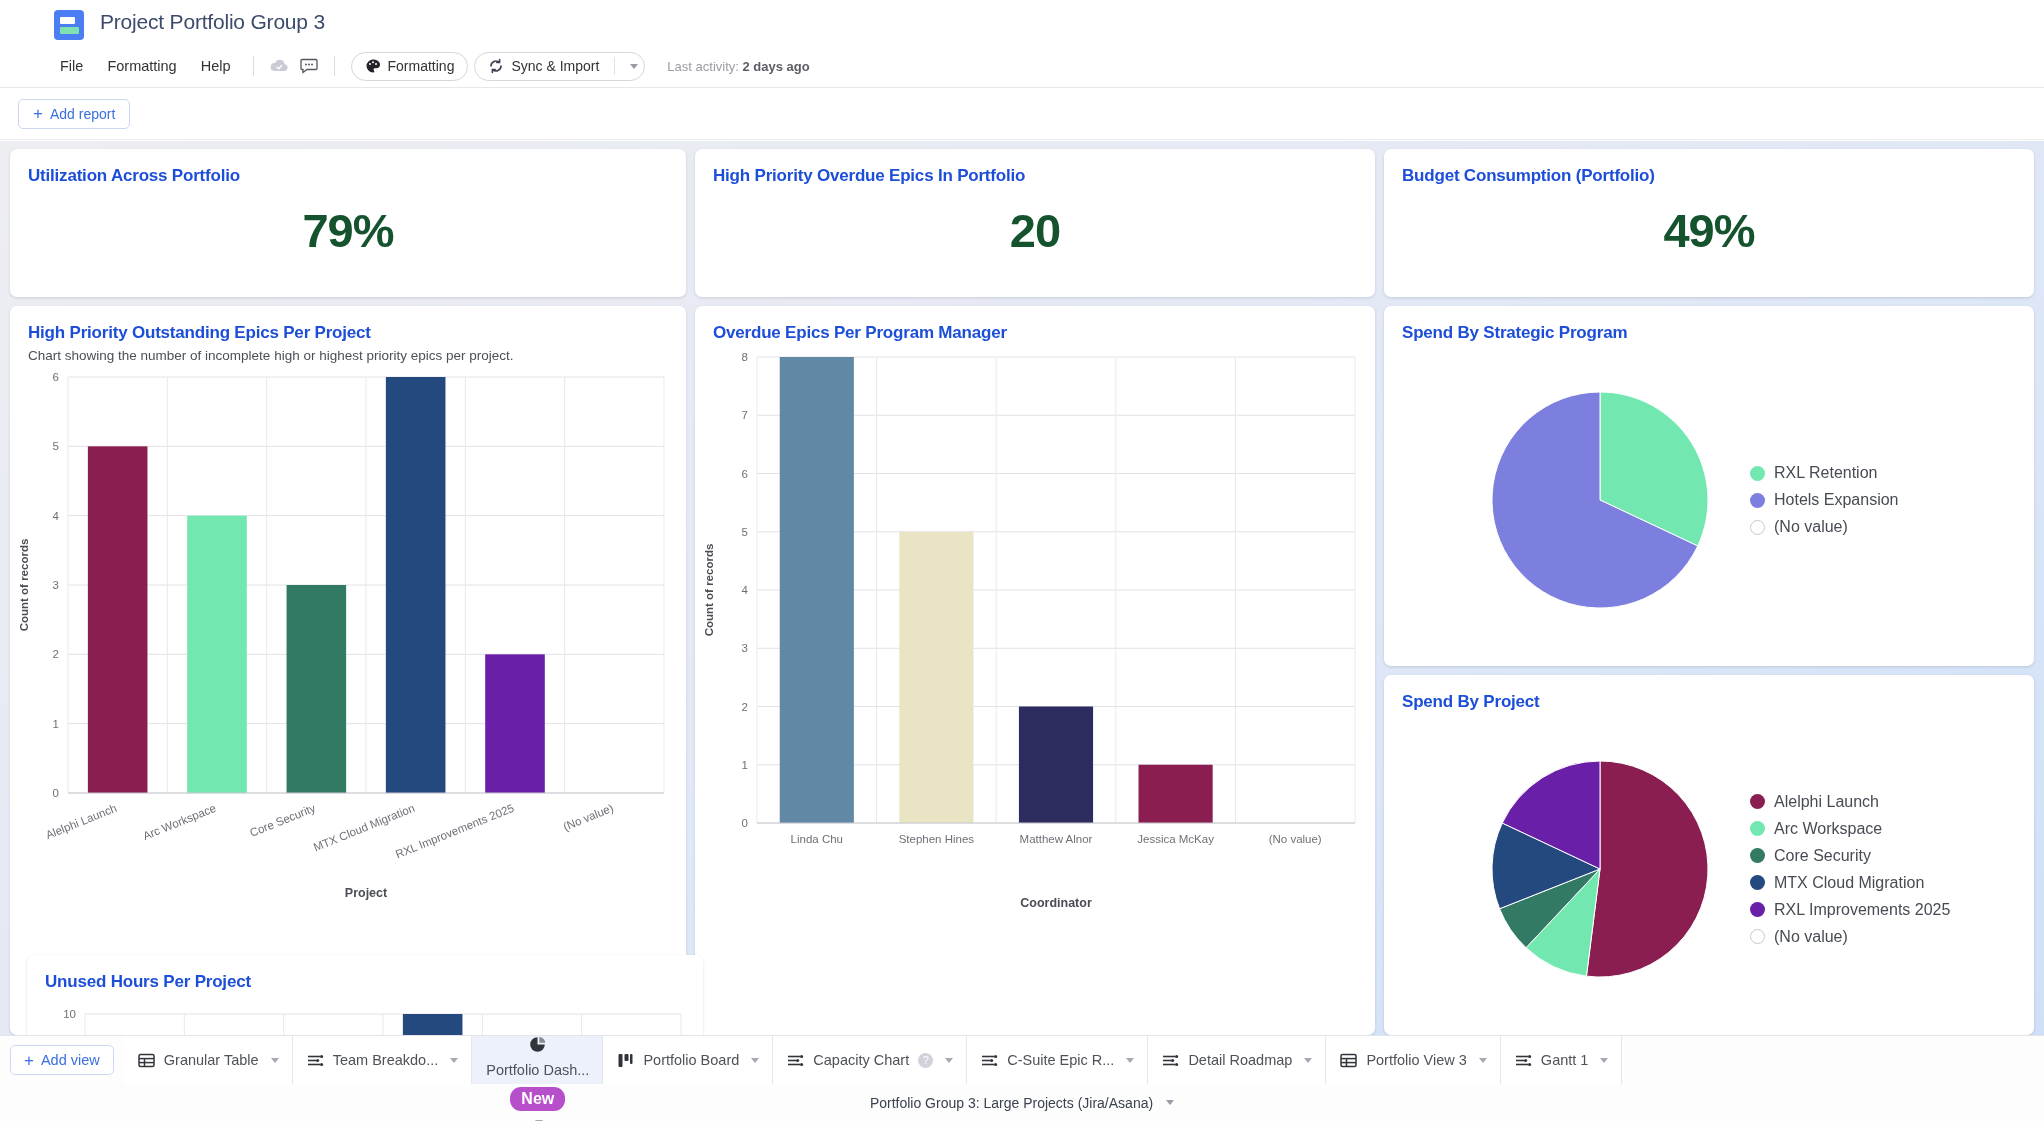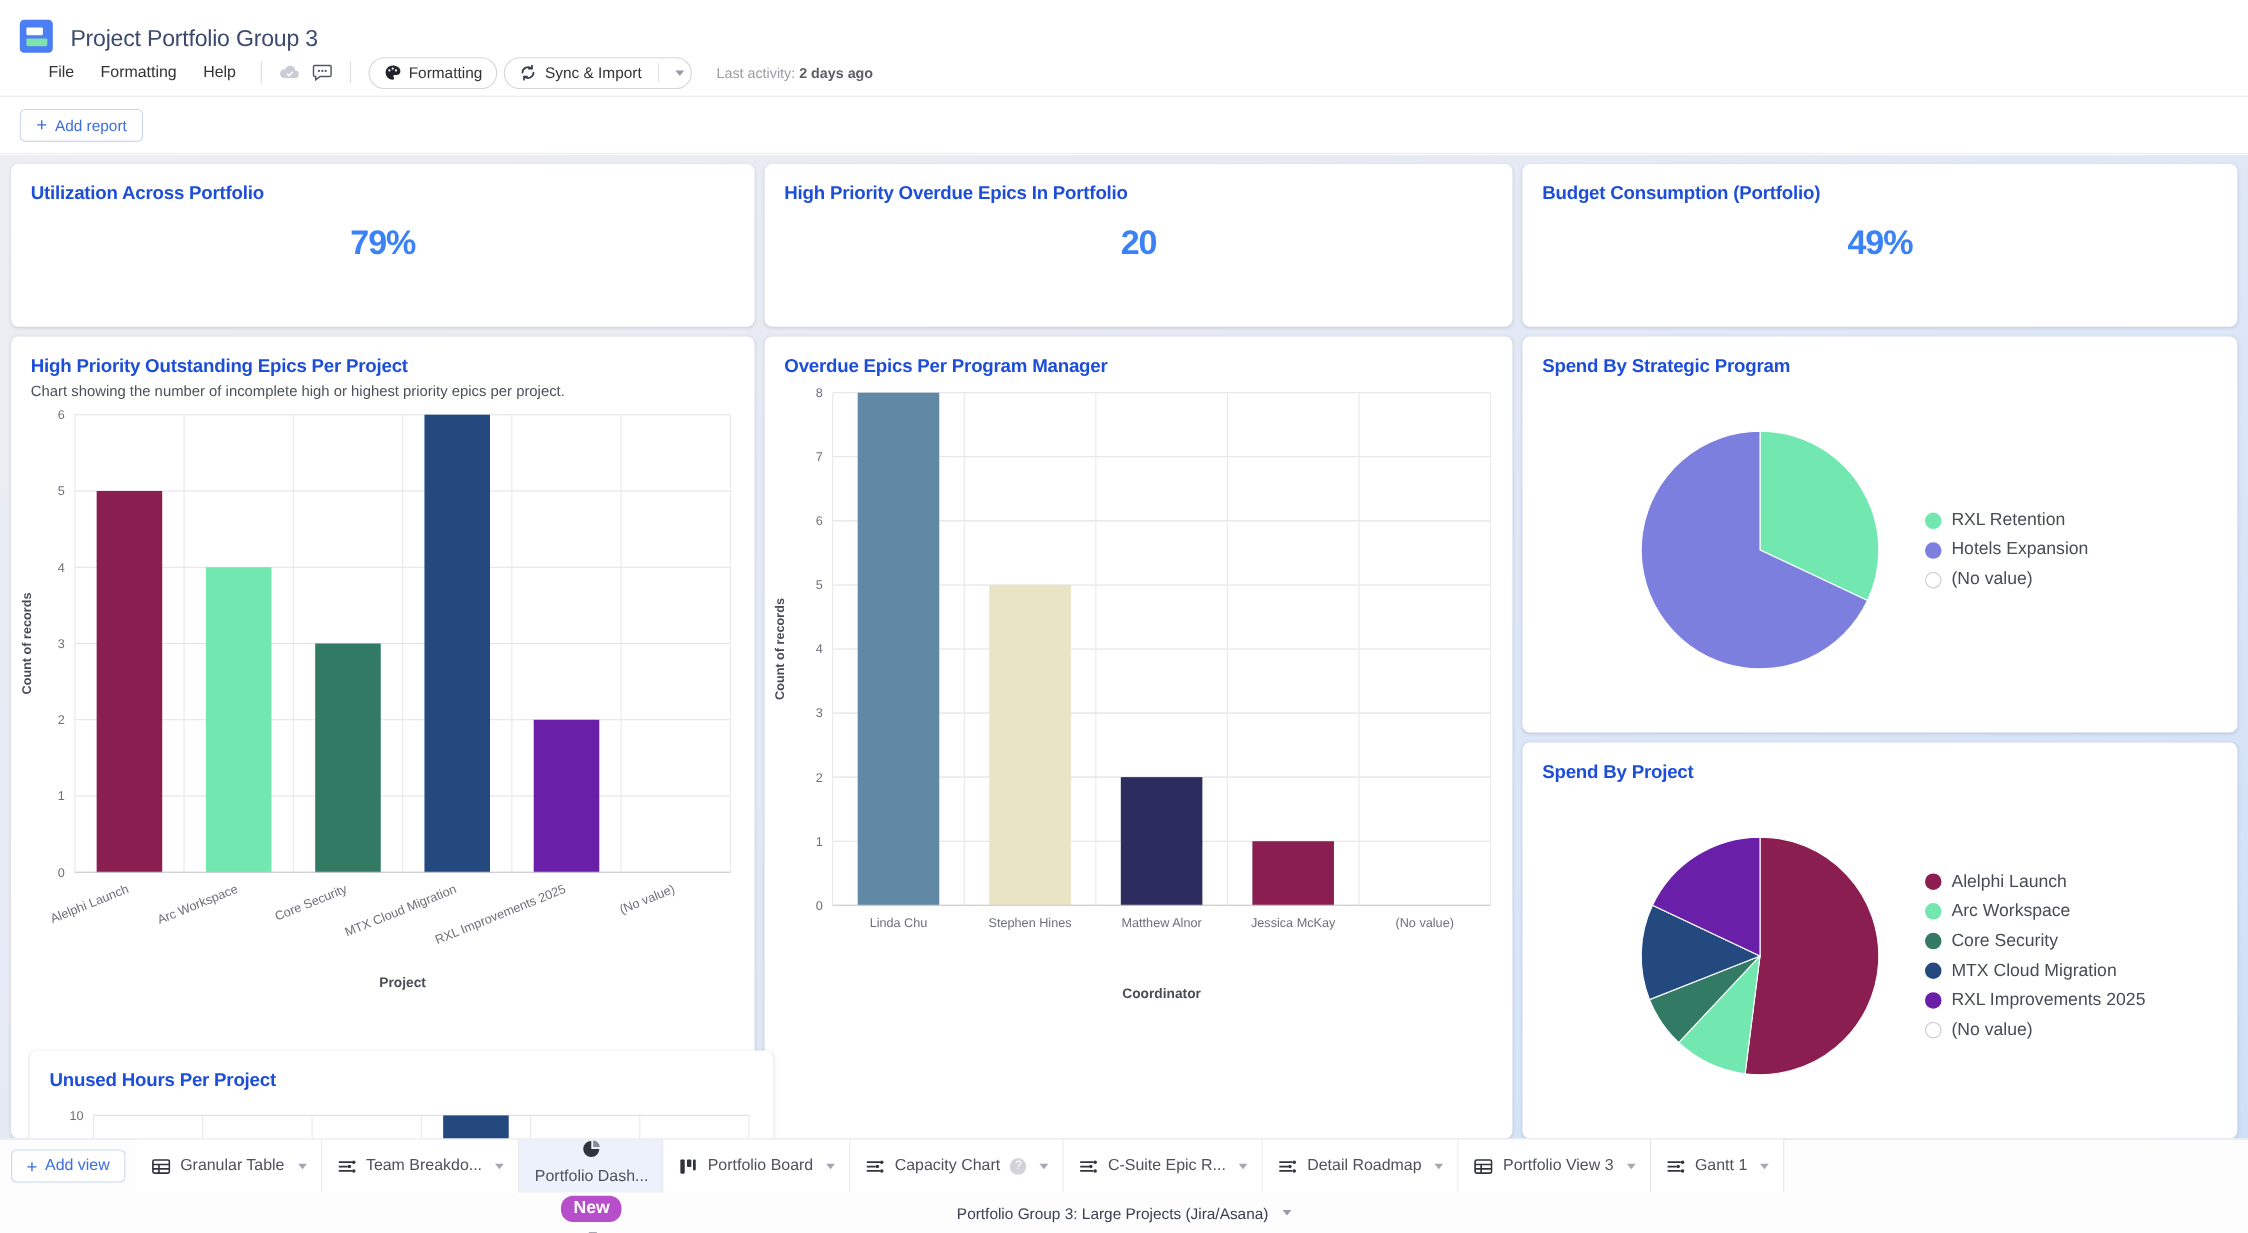--- a/index.html
+++ b/index.html
@@ -14,7 +14,7 @@
     height: 88px; background: #ffffff; position: relative;
     border-bottom: 1px solid #e8e8ea;
   }
-  .title-row { display: flex; align-items: flex-end; padding: 10px 0 0 18px; height: 48px; }
+  .title-row { display: flex; align-items: flex-start; padding: 10px 0 0 18px; height: 48px; margin-left: 36px; }
   .app-logo {
     width: 30px; height: 30px; border-radius: 4px; background: #4c7ef3;
     display: flex; flex-direction: column; align-items: center; justify-content: center; gap: 3px;

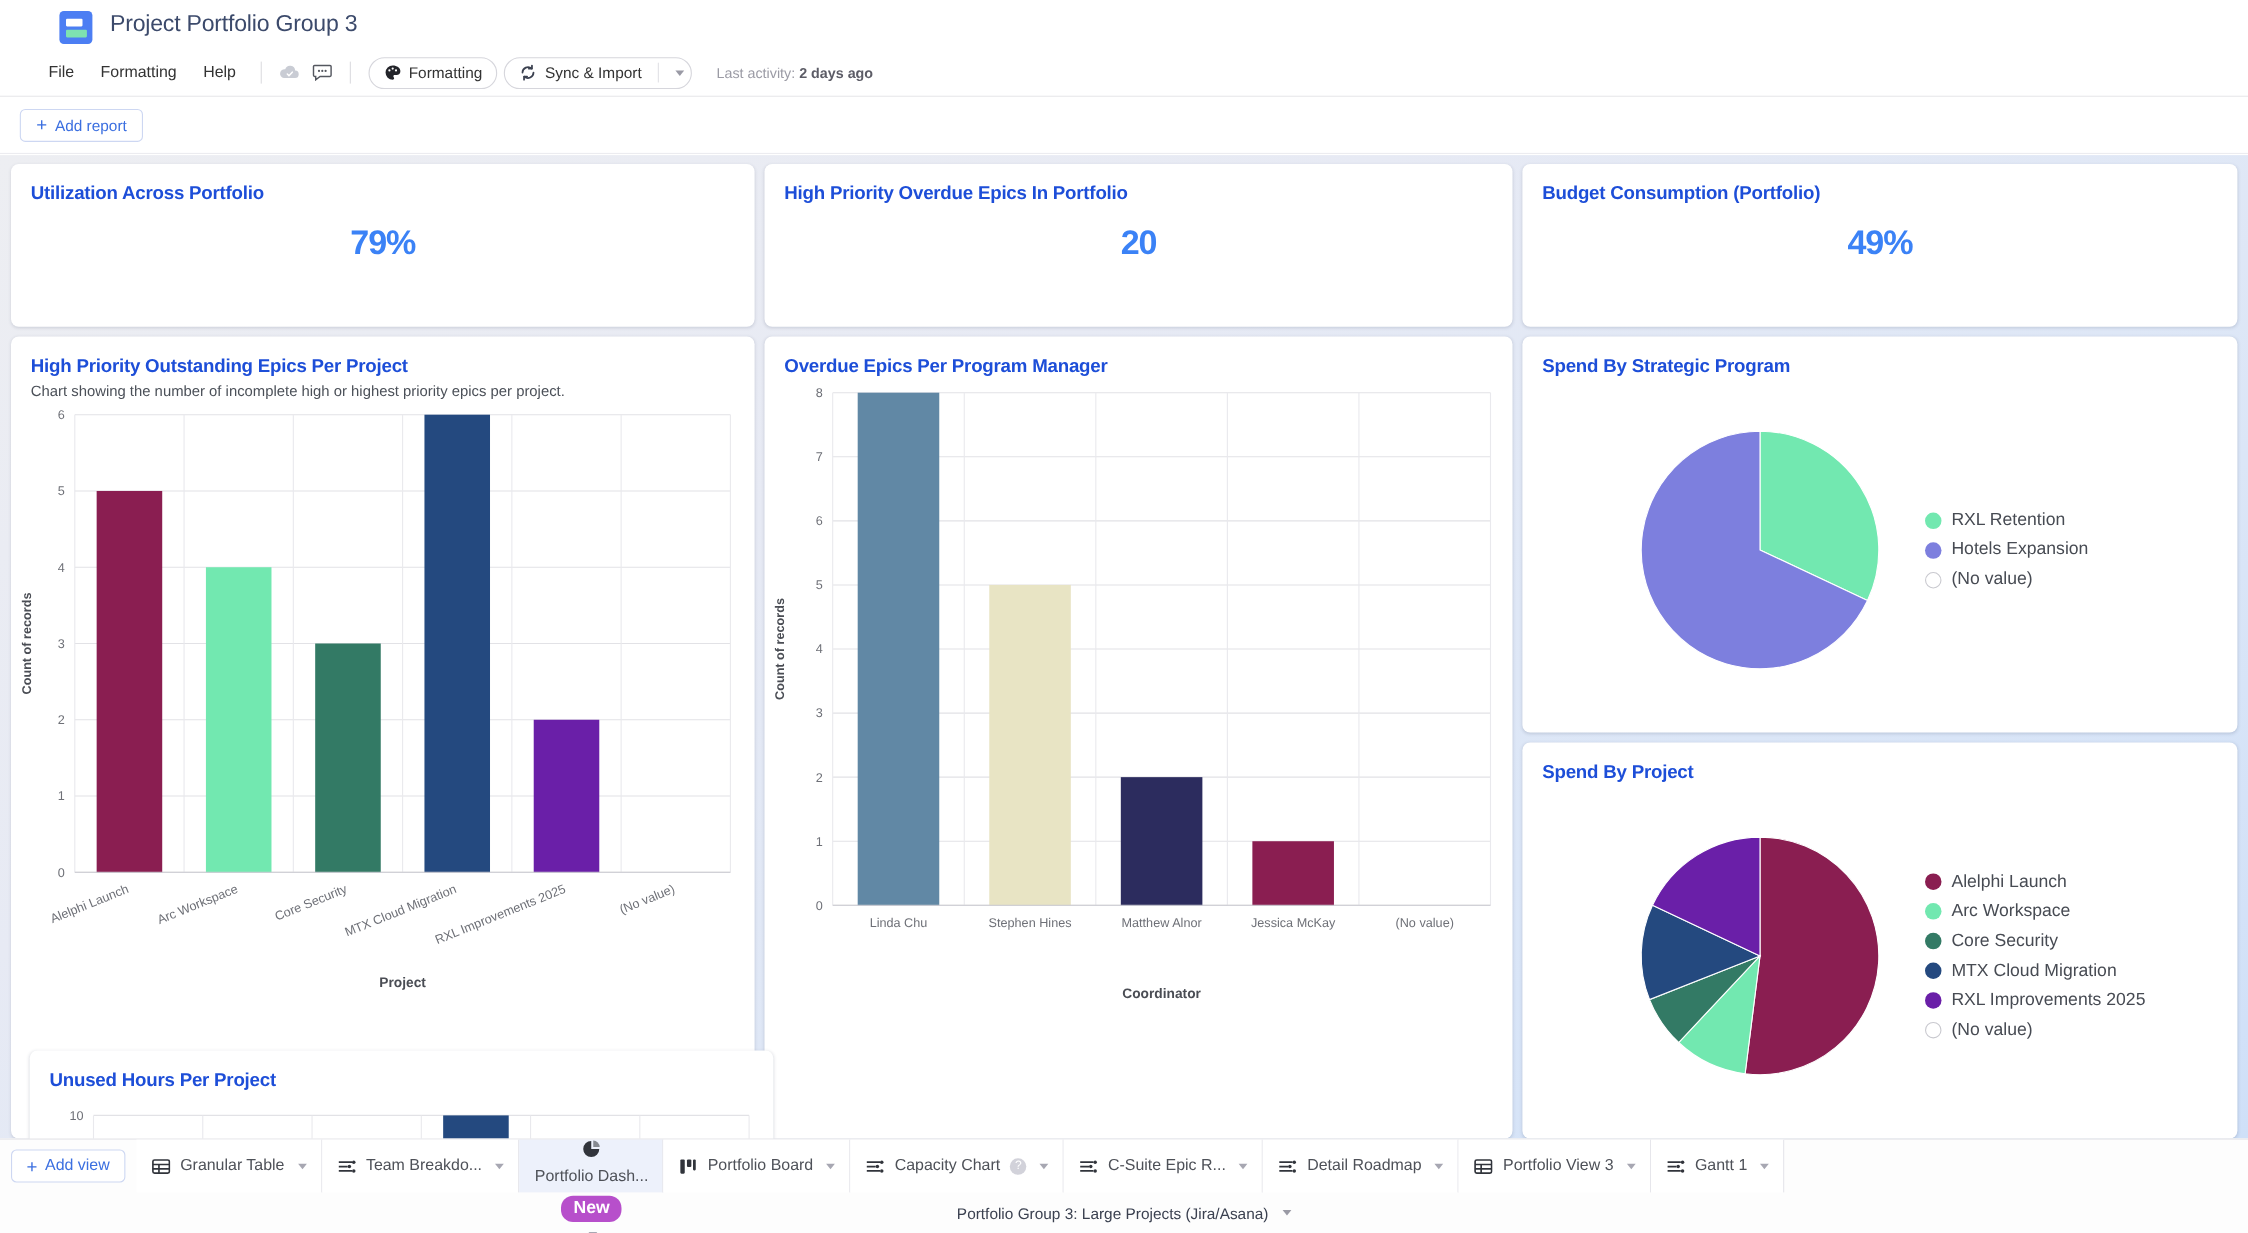--- a/index.html
+++ b/index.html
@@ -26,7 +26,7 @@
     font-size: 21px; color: #3c4a6b; font-weight: 400; margin-left: 16px; letter-spacing: -0.2px;
   }
   .menu-row {
-    display: flex; align-items: center; gap: 0px; padding-left: 32px; height: 36px;
+    display: flex; align-items: center; gap: 0px; padding-left: 48px; height: 36px;
     font-size: 14.5px; color: #4a4a4a; text-align: right;
   }
   .menu-item { padding: 4px 12px; cursor: default; color: #333; }

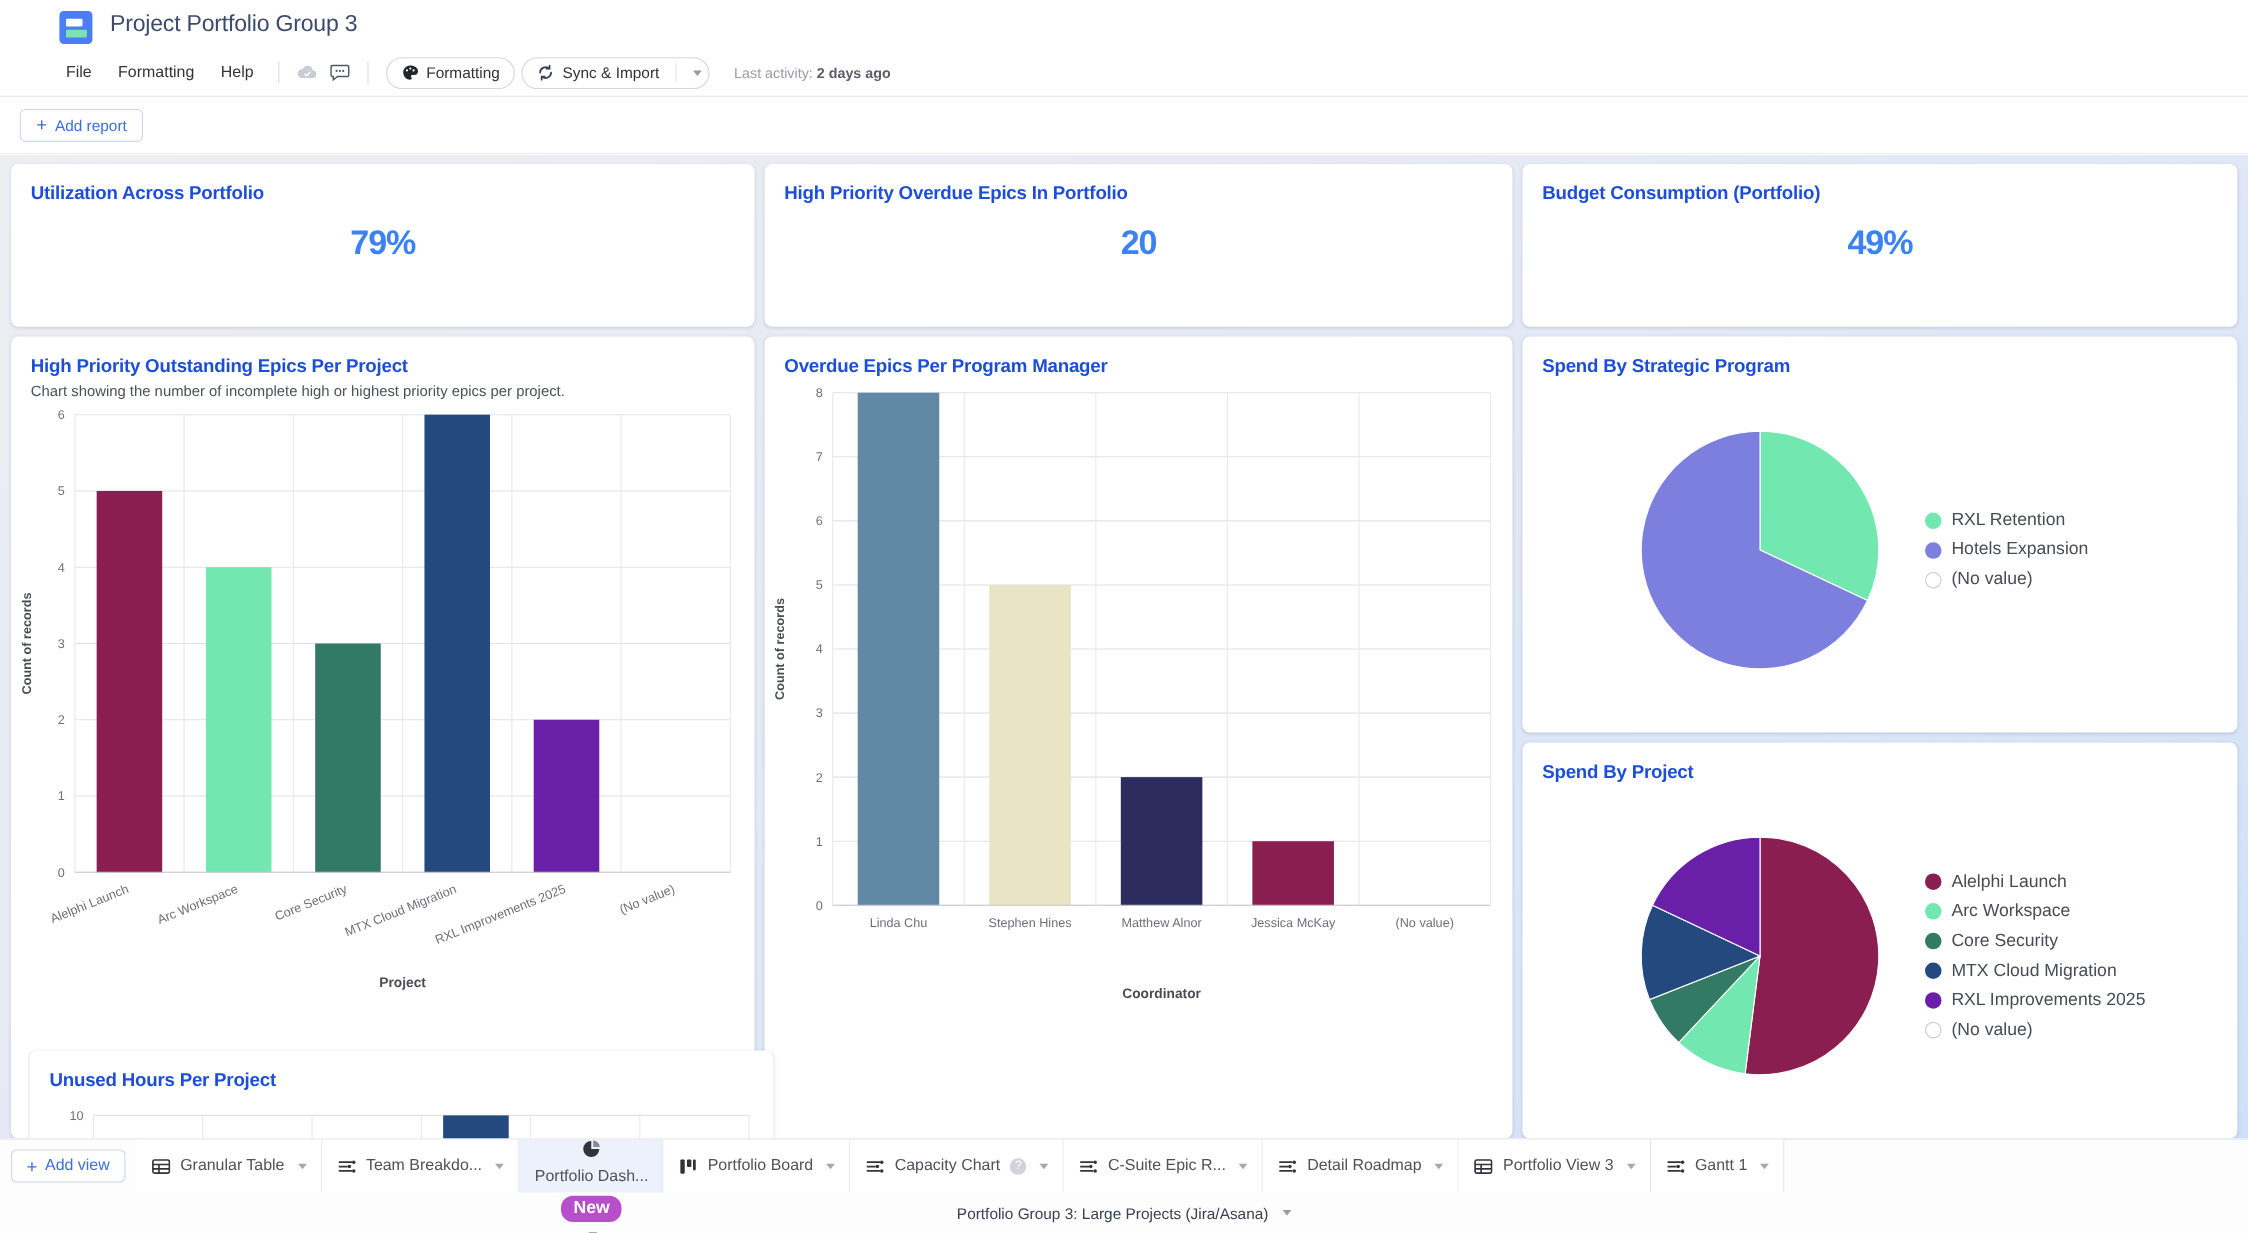--- a/index.html
+++ b/index.html
@@ -70,7 +70,7 @@
   .card-title { font-size: 17px; font-weight: 700; color: #1d4ed8; padding: 17px 0 0 18px; letter-spacing:-.2px;}
   .card-sub { font-size: 13.5px; color: #4b5058; padding: 5px 0 0 18px; }
   .kpi-value {
-    text-align: center; font-size: 31px; font-weight: 700; color: #3b82f6; margin-top: 17px; letter-spacing: -1px;
+    text-align: center; font-size: 47px; font-weight: 700; color: #14532d; margin-top: 17px; letter-spacing: -1px;
   }
   .col3 { grid-column: 3; display: grid; grid-template-rows: 1fr 1fr; gap: 9px; }
 

